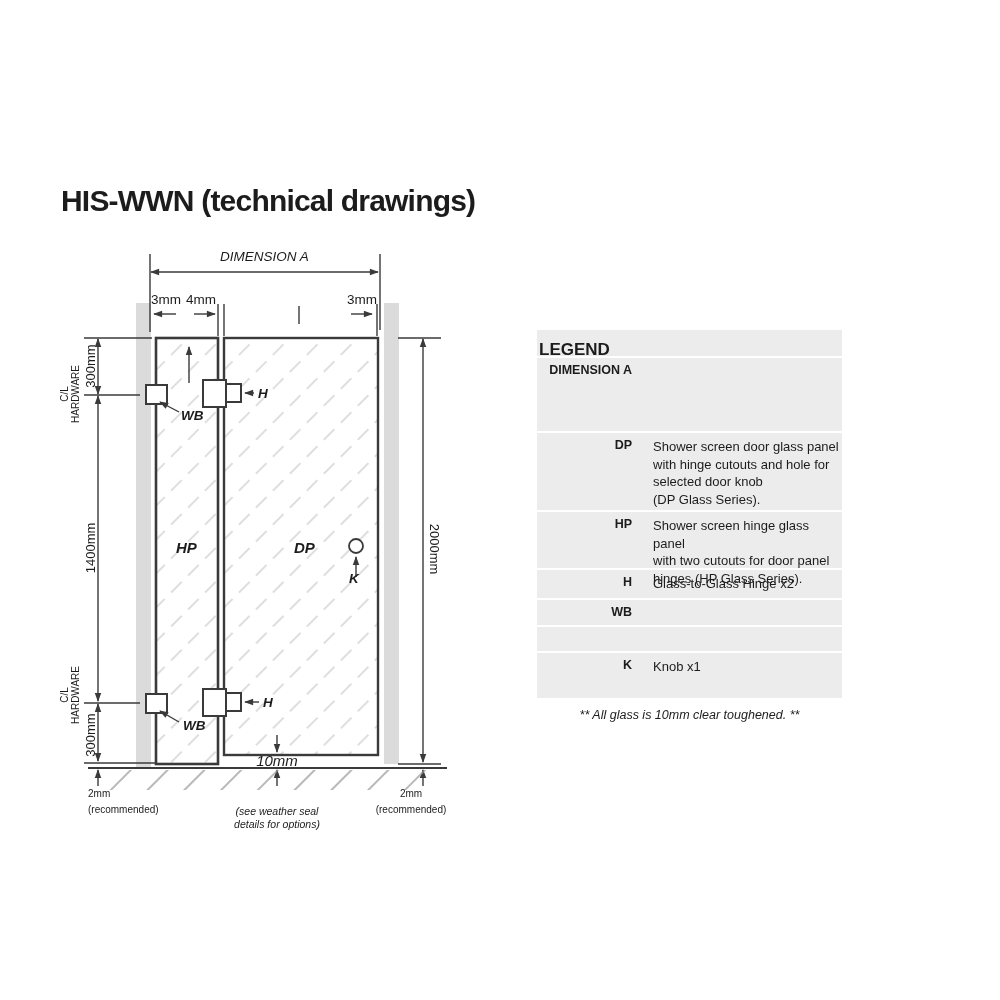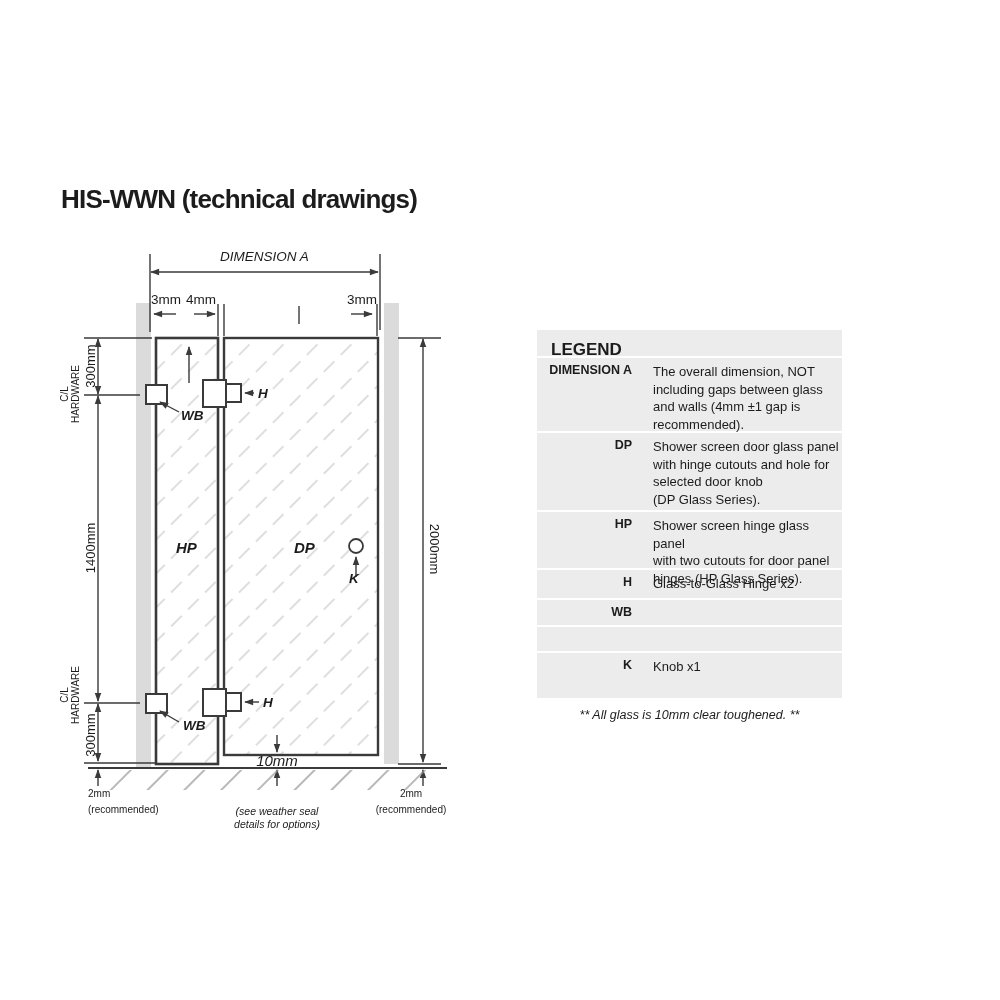--- a/index.html
+++ b/index.html
@@ -13,7 +13,7 @@
   .rot-ccw{transform:translate(-50%,-50%) rotate(-90deg);text-align:center;white-space:pre-line;}
   .rot-cw{transform:translate(-50%,-50%) rotate(90deg);text-align:center;white-space:pre-line;}
   .center{transform:translateX(-50%);text-align:center;}
-  .page-title{left:61px;top:184px;font-size:26px;font-weight:bold;letter-spacing:-0.8px;}
+  .page-title{left:61px;top:184px;font-size:30px;font-weight:bold;letter-spacing:-0.8px;}
   .dim-a{left:149px;top:249px;width:231px;text-align:center;font-style:italic;font-size:13.5px;white-space:nowrap;}
   .gap-lbl{font-size:13.5px;top:292px;}
   .cl-lbl{font-size:10px;line-height:11px;}

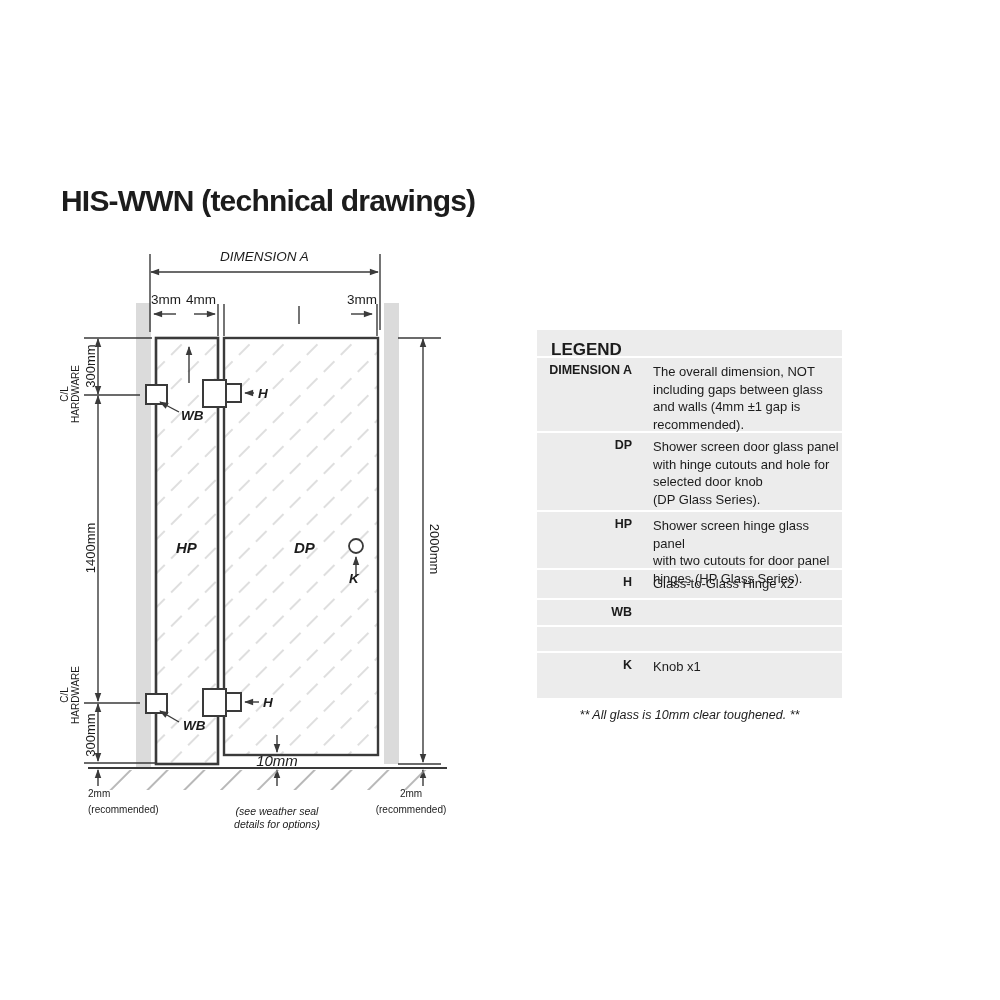--- a/index.html
+++ b/index.html
@@ -27,7 +27,7 @@
 
   
   .legend{left:537px;top:330px;width:305px;height:368px;background:#ececec;z-index:1;}
-  .legend-header{font-size:17px;font-weight:bold;padding:10px 0 0 14px;height:26px;box-sizing:border-box;}
+  .legend-header{font-size:17px;font-weight:bold;padding:10px 0 0 2px;height:26px;box-sizing:border-box;}
   .lg-row{display:grid;grid-template-columns:102px 1fr;border-top:2px solid #ffffff;
           padding-top:5px;box-sizing:border-box;}
   .lg-label{font-size:12.5px;font-weight:bold;text-align:right;padding-right:7px;white-space:nowrap;}

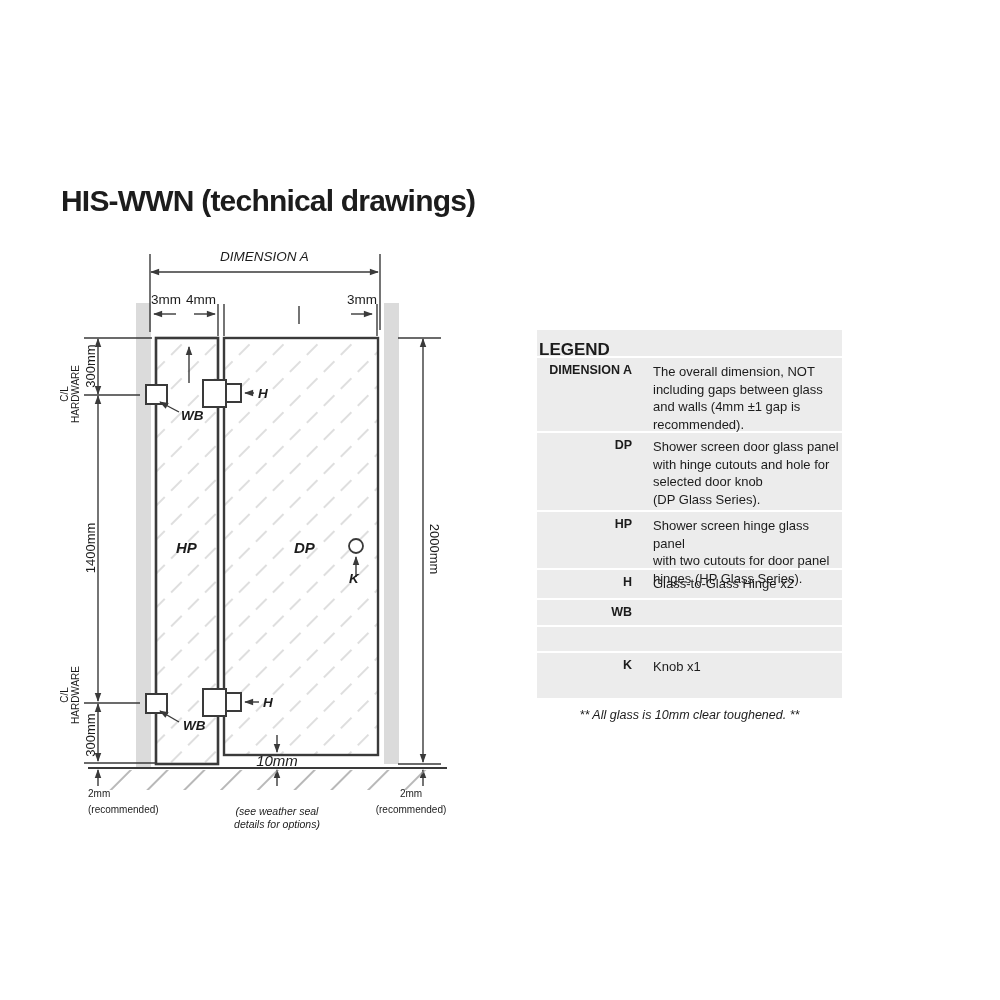--- a/index.html
+++ b/index.html
@@ -157,10 +157,6 @@
 
     <div class="lg-row r0">
       <div class="lg-label">DIMENSION A</div>
-      <div class="lg-text">The overall dimension, NOT
-including gaps between glass
-and walls (4mm ±1 gap is
-recommended).</div>
     </div>
     <div class="lg-row r1">
       <div class="lg-label">DP</div>

